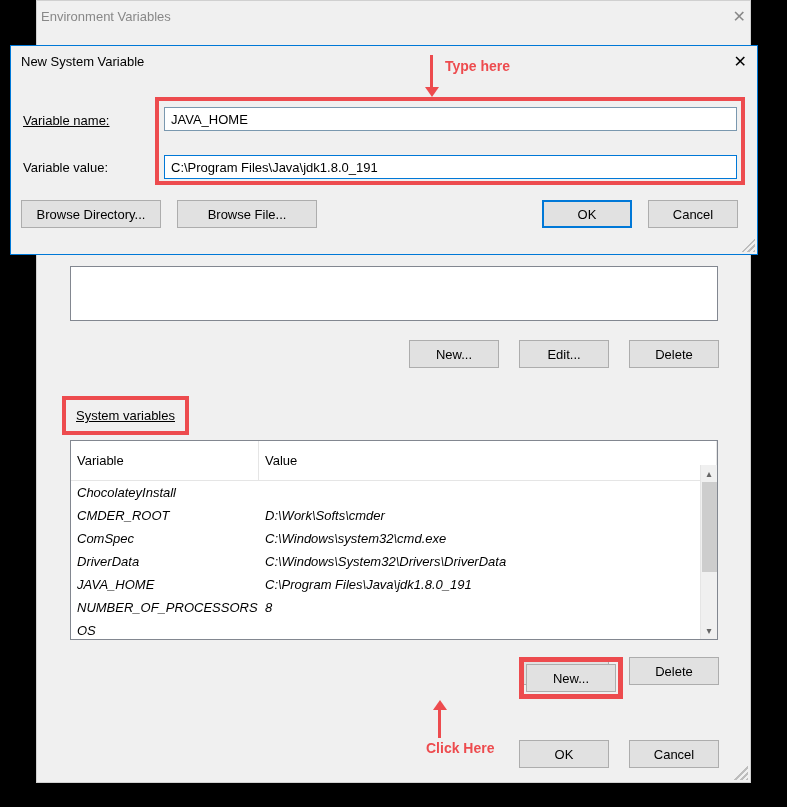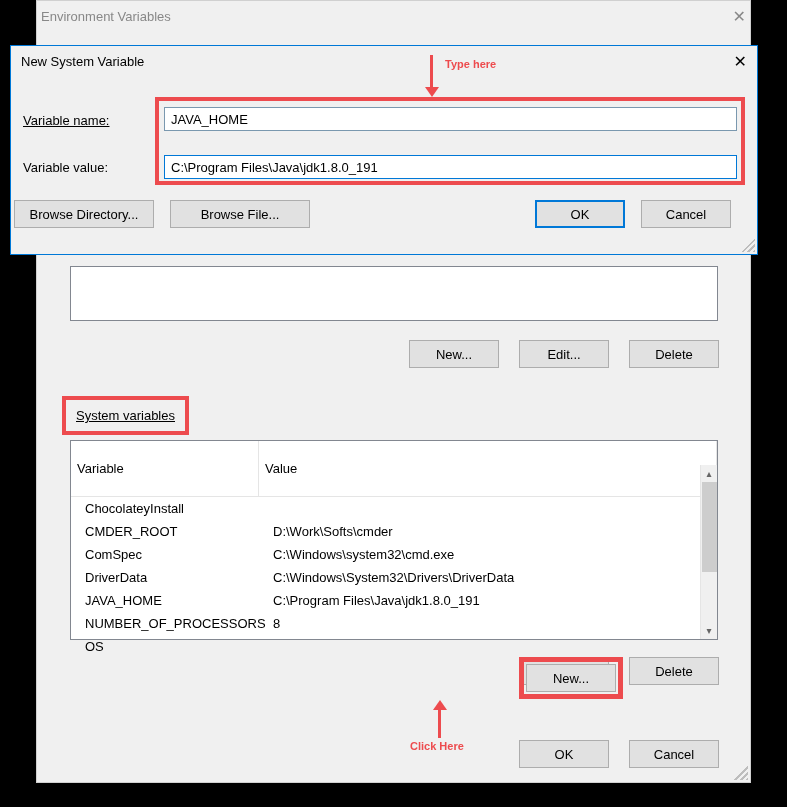--- a/index.html
+++ b/index.html
@@ -47,7 +47,7 @@
 .front-buttons { position: absolute; left: 14px; top: 200px; width: 717px; display: flex; z-index: 2; }
 .front-buttons .spacer { flex: 1; }
 
-.callout { position: absolute; color: #ed4b4e; font-weight: 600; font-size: 11px; z-index: 5; }
+.callout { position: absolute; color: #ed4b4e; font-weight: 600; font-size: 14px; z-index: 5; }
 .arrow-down {
   position: absolute; z-index: 5;
 }

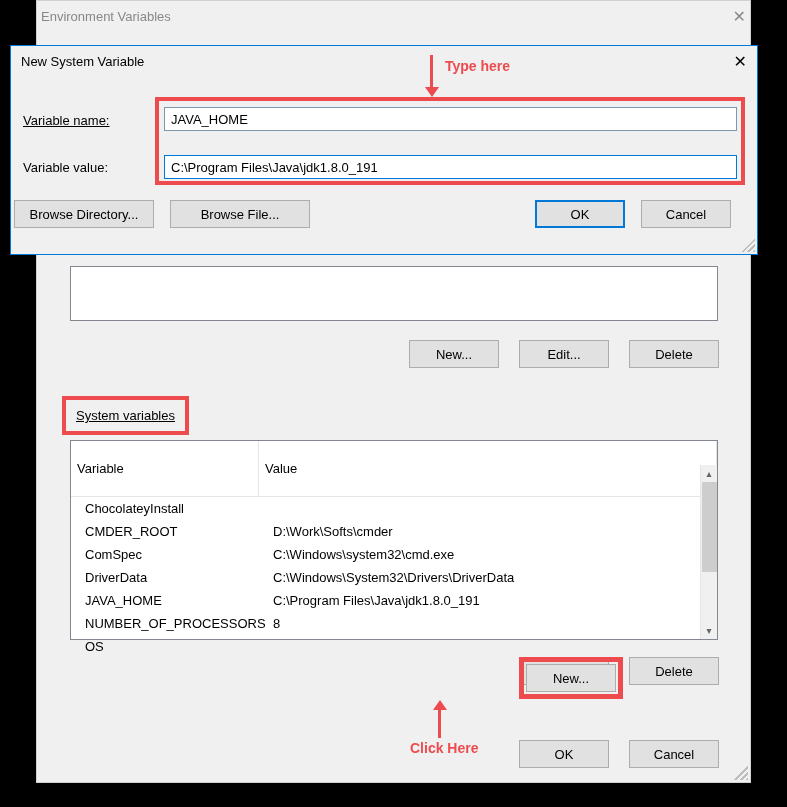--- a/index.html
+++ b/index.html
@@ -44,7 +44,7 @@
 }
 .btn-primary { border: 2px solid #0078d7; background: #e1e1e1; }
 
-.front-buttons { position: absolute; left: 14px; top: 200px; width: 717px; display: flex; z-index: 2; }
+.front-buttons { position: absolute; left: 21px; top: 200px; width: 717px; display: flex; z-index: 2; }
 .front-buttons .spacer { flex: 1; }
 
 .callout { position: absolute; color: #ed4b4e; font-weight: 600; font-size: 14px; z-index: 5; }

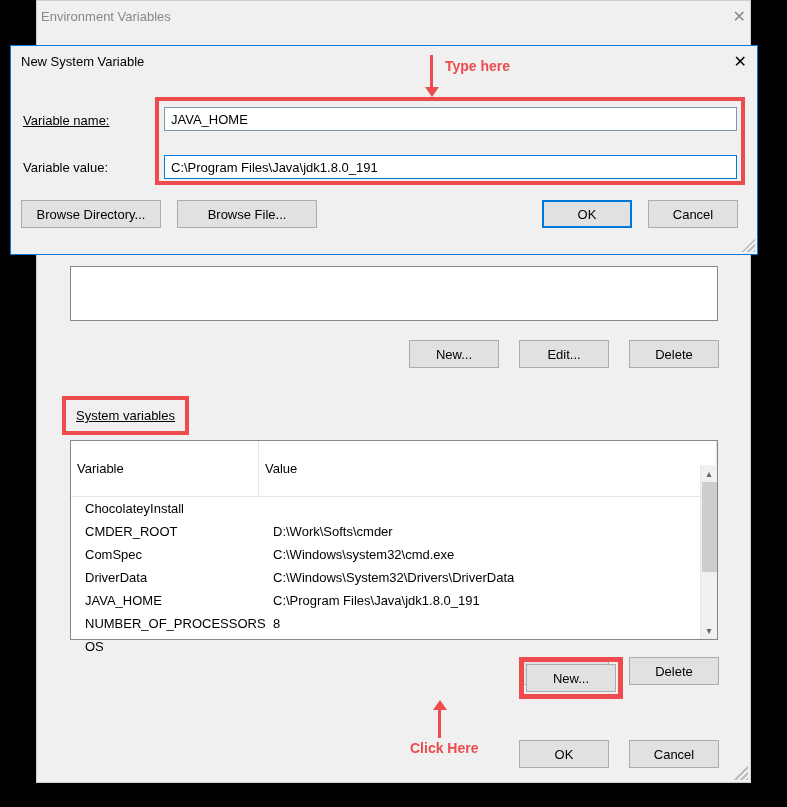--- a/index.html
+++ b/index.html
@@ -82,7 +82,7 @@
   display: flex; background: #fff; border-bottom: 1px solid #e5e5e5;
 }
 .sysvar-head .col {
-  padding: 20px 6px; border-right: 1px solid #e5e5e5;
+  padding: 12px 6px; border-right: 1px solid #e5e5e5;
 }
 .col-var { width: 188px; }
 .col-val { flex: 1; }

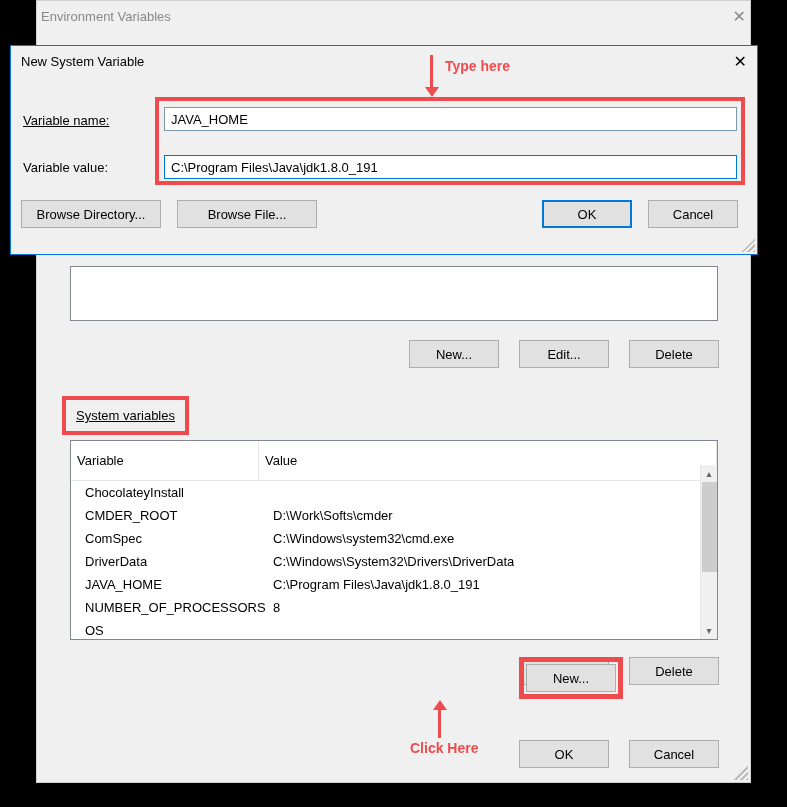--- a/index.html
+++ b/index.html
@@ -88,7 +88,7 @@
 .col-val { flex: 1; }
 .sysvar-body { overflow: hidden; }
 .sysvar-row { display: flex; padding: 2px 0; }
-.sysvar-row .col { padding: 2px 14px; }
+.sysvar-row .col { padding: 2px 6px; font-style: italic; }
 .scrollbar {
   position: absolute; right: 0; top: 24px; bottom: 0; width: 17px;
   background: #f0f0f0; border-left: 1px solid #e5e5e5;

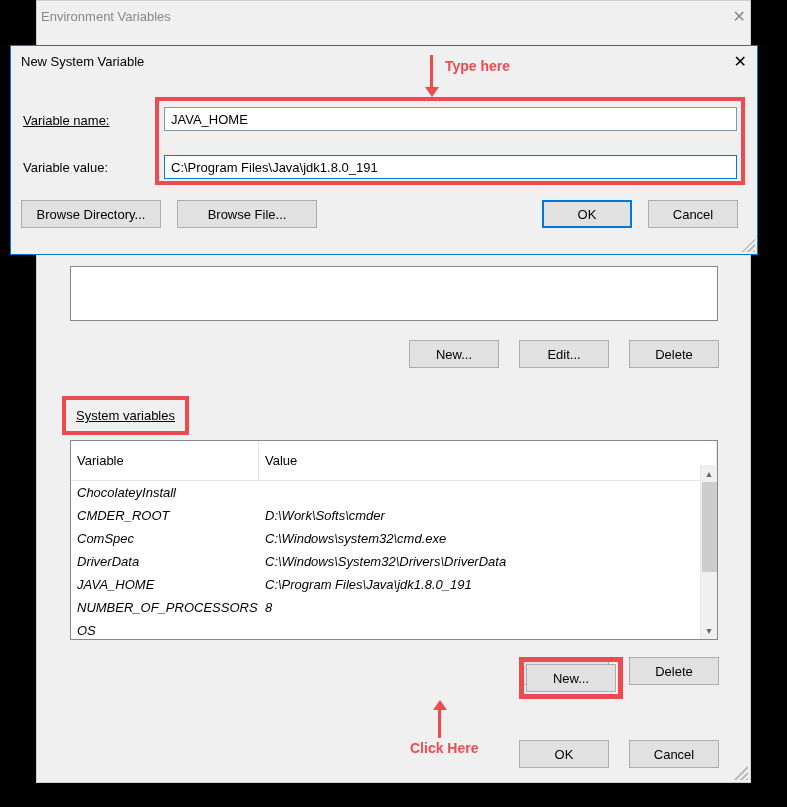--- a/index.html
+++ b/index.html
@@ -180,7 +180,7 @@
   <div class="head"></div>
   <div class="shaft"></div>
 </div>
-<div class="callout" style="left:410px; top:740px;">Click Here</div>
+<div class="callout" style="left:426px; top:740px;">Click Here</div>
 
 <div class="footer-btns">
   <div class="btn" style="min-width:90px">OK</div>

